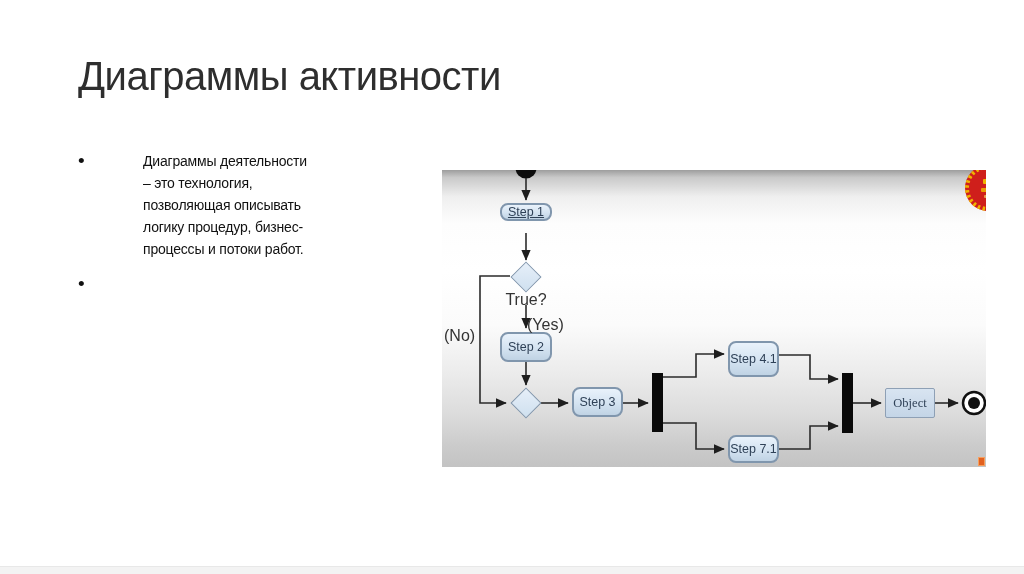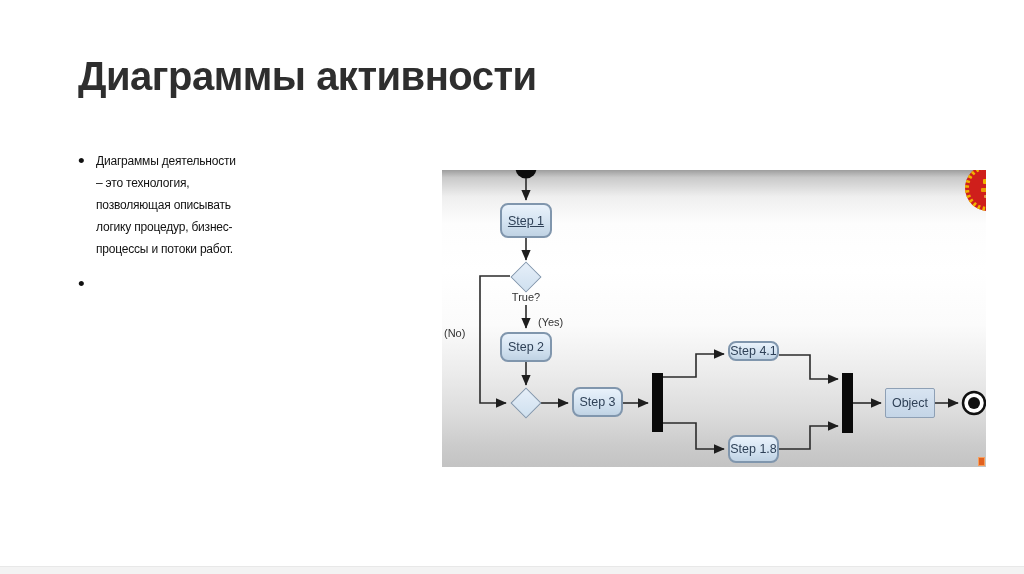--- a/index.html
+++ b/index.html
@@ -10,7 +10,7 @@
 
   .title {
     position:absolute; left:78px; top:54px;
-    font-size:40px; font-weight:700; color:#2e2e2e; letter-spacing:-0.5px;
+    font-size:40px; font-weight:400; color:#2e2e2e; letter-spacing:-0.5px;
   }
 
   .bullets { position:absolute; left:78px; top:150px; width:356px; }

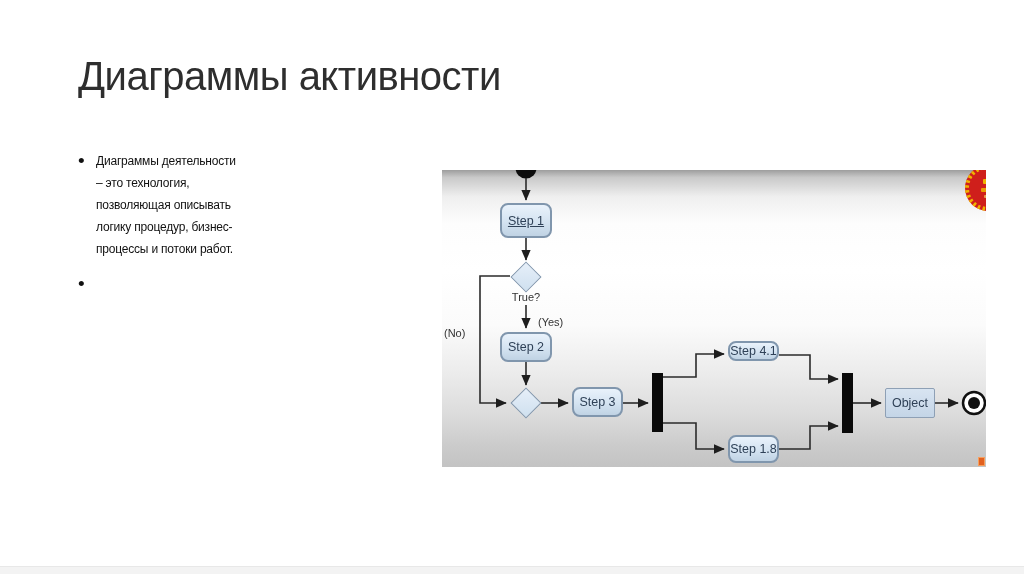--- a/index.html
+++ b/index.html
@@ -17,8 +17,8 @@
   .bullet-item { display:flex; margin-bottom:13px; }
   .bullet-marker { width:18px; flex:0 0 18px; font-size:19px; color:#111; line-height:22px; }
   .bullet-text {
-    font-size:12px; line-height:22px; color:#111;
-    white-space:pre-line; letter-spacing:-0.2px;
+    font-size:14px; line-height:22px; color:#111;
+    white-space:pre-line; letter-spacing:-0.2px;margin-left:47px;
   }
 
   

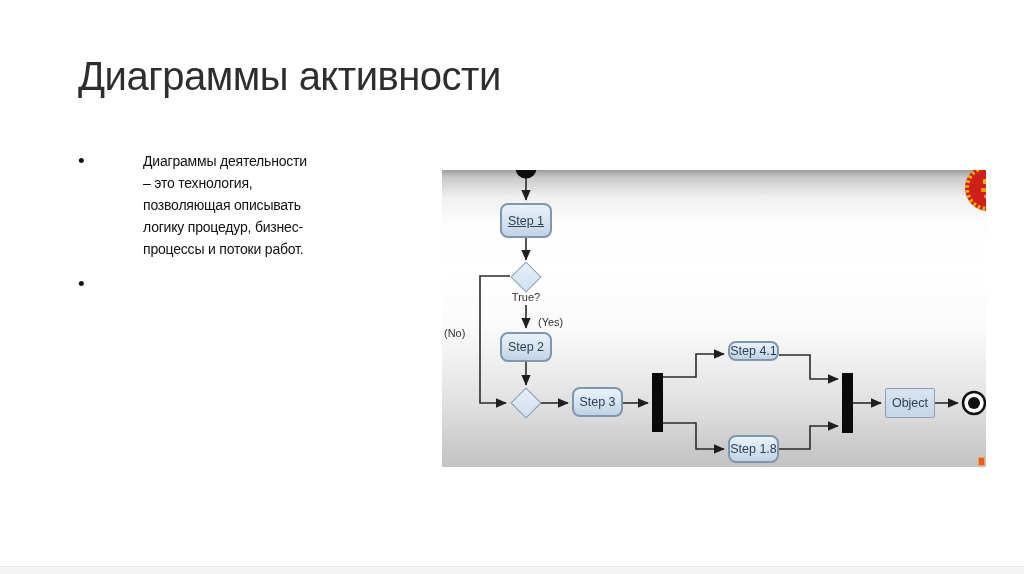--- a/index.html
+++ b/index.html
@@ -38,7 +38,7 @@
     background:linear-gradient(180deg,#e9f2fb 0%, #d4e3f1 55%, #c0d3e4 100%);
     border:2px solid #8096ad; border-radius:8px;
   }
-  .node-step1 { left:58px; top:33px;  width:52px; height:35px;text-decoration:underline; }
+  .node-step1 { left:58px; top:33px;  width:52px; height:18px;text-decoration:underline; }
   .node-step2 { left:58px; top:162px; width:52px; height:30px; }
   .node-step3 { left:130px; top:217px; width:51px; height:30px; }
   .node-step41 { left:286px; top:171px; width:51px; height:20px; }

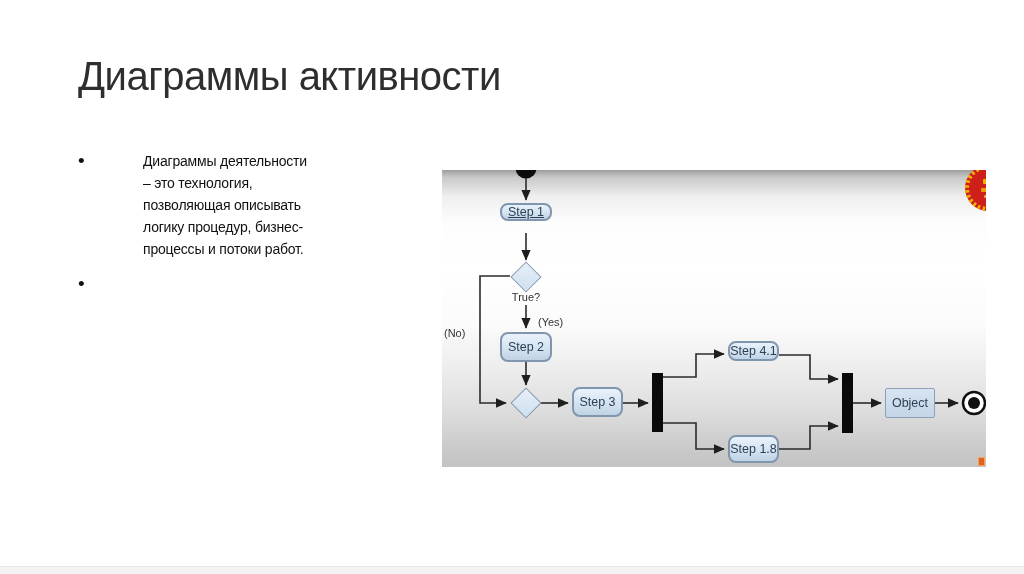--- a/index.html
+++ b/index.html
@@ -57,7 +57,7 @@
   .diamond-decision { left:73px; top:96px; }
   .diamond-merge    { left:73px; top:222px; }
 
-  .flow-label { position:absolute; font-size:11px; color:#333; }
+  .flow-label { position:absolute; font-size:16px; color:#333; }
   .label-condition { left:60px; top:121px; width:48px; text-align:center; }
   .label-yes { left:96px; top:146px; }
   .label-no  { left:2px;  top:146px;margin-top:11px; }

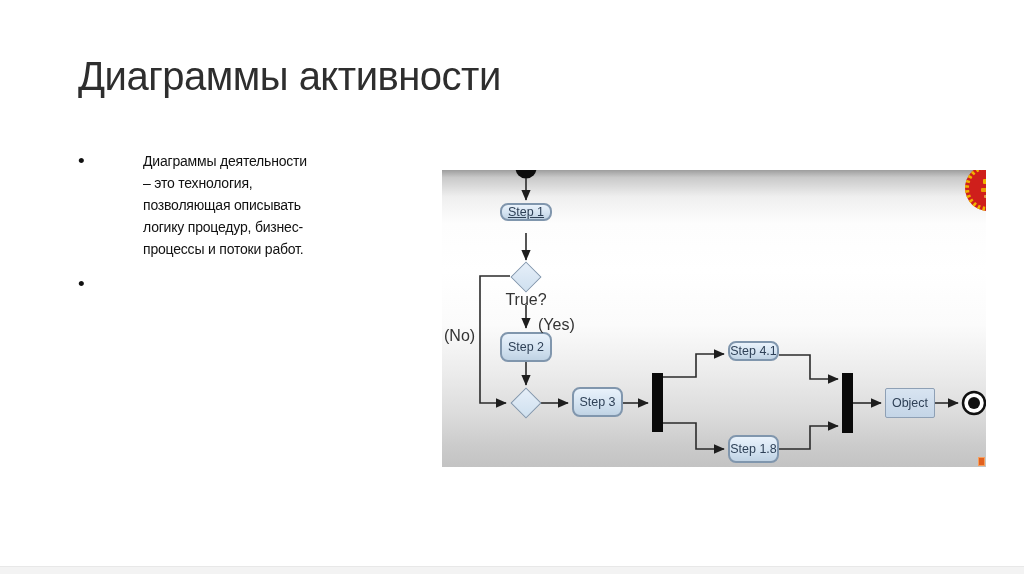--- a/index.html
+++ b/index.html
@@ -59,7 +59,7 @@
 
   .flow-label { position:absolute; font-size:16px; color:#333; }
   .label-condition { left:60px; top:121px; width:48px; text-align:center; }
-  .label-yes { left:96px; top:146px; }
+  .label-yes { left:85px; top:146px; }
   .label-no  { left:2px;  top:146px;margin-top:11px; }
 
   .logo { position:absolute; left:522px; top:-6px; width:48px; height:48px; }

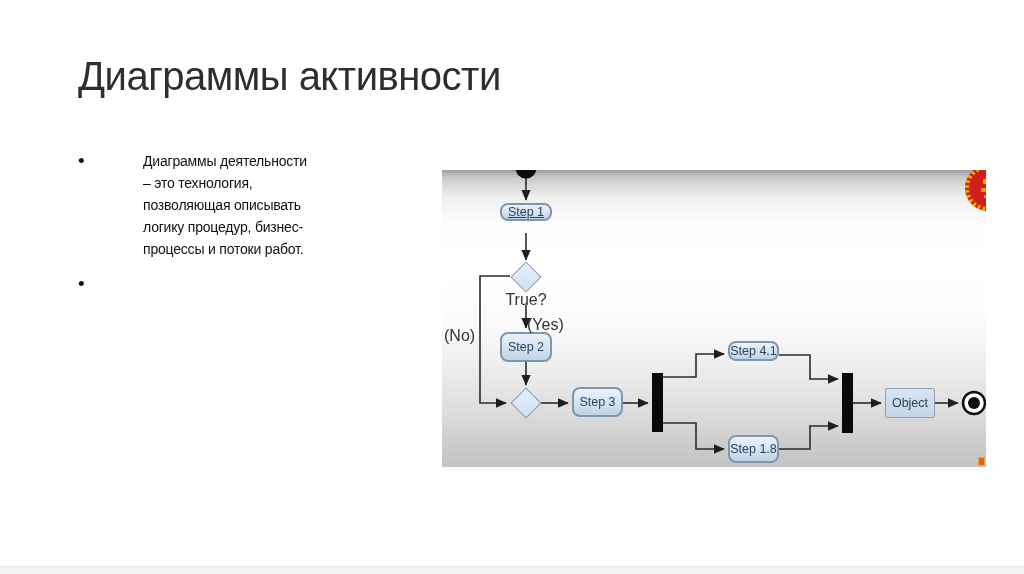--- a/index.html
+++ b/index.html
@@ -41,7 +41,7 @@
   .node-step1 { left:58px; top:33px;  width:52px; height:18px;text-decoration:underline; }
   .node-step2 { left:58px; top:162px; width:52px; height:30px; }
   .node-step3 { left:130px; top:217px; width:51px; height:30px; }
-  .node-step41 { left:286px; top:171px; width:51px; height:20px; }
+  .node-step41 { left:286px; top:171px; width:51px; height:36px; }
   .node-step42 { left:286px; top:265px; width:51px; height:28px; }
   .node-object {
     left:443px; top:218px; width:50px; height:30px;

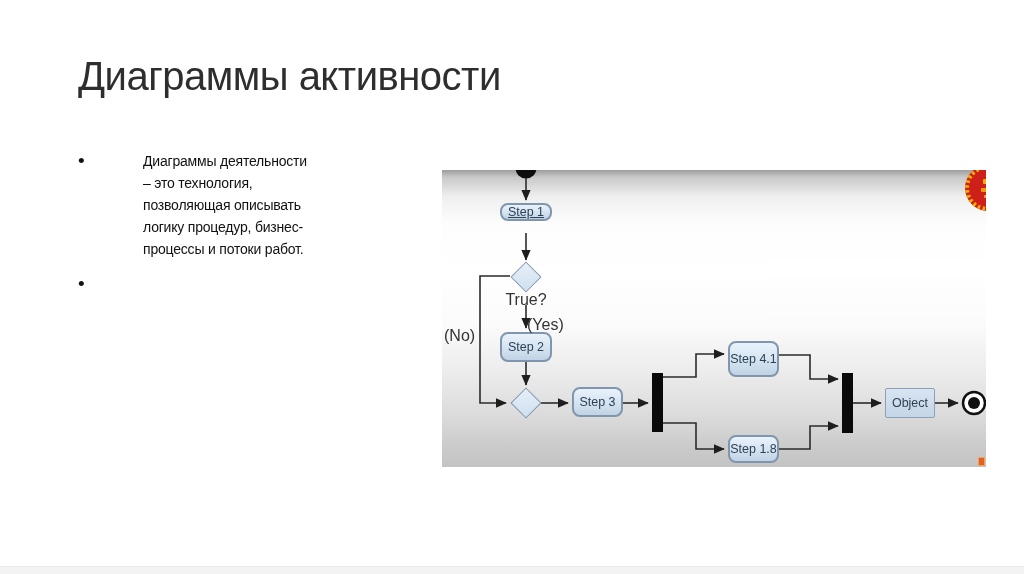--- a/index.html
+++ b/index.html
@@ -47,6 +47,7 @@
     left:443px; top:218px; width:50px; height:30px;
     border-radius:2px; border:1.5px solid #8ea0b5;
     background:linear-gradient(180deg,#d8e4f1 0%, #c4d5e7 100%);
+    font-family:Liberation Serif, serif;
   }
 
   .diamond {

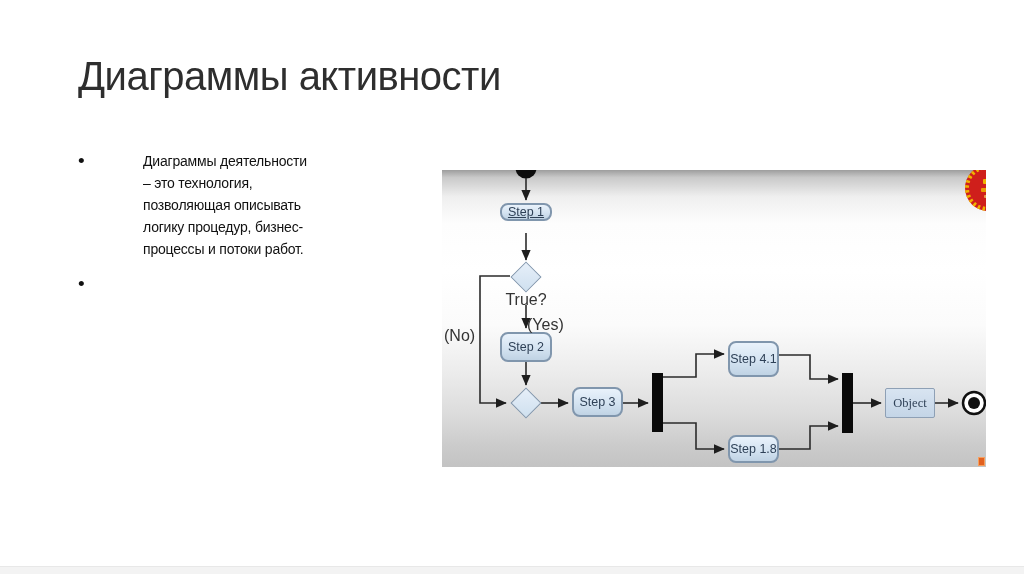--- a/index.html
+++ b/index.html
@@ -144,7 +144,7 @@
       <span>Step 4.1</span>
     </div>
     <div class="node node-step42">
-      <span>Step 1.8</span>
+      <span>Step 7.1</span>
     </div>
     <div class="node node-object">
       <span>Object</span>

